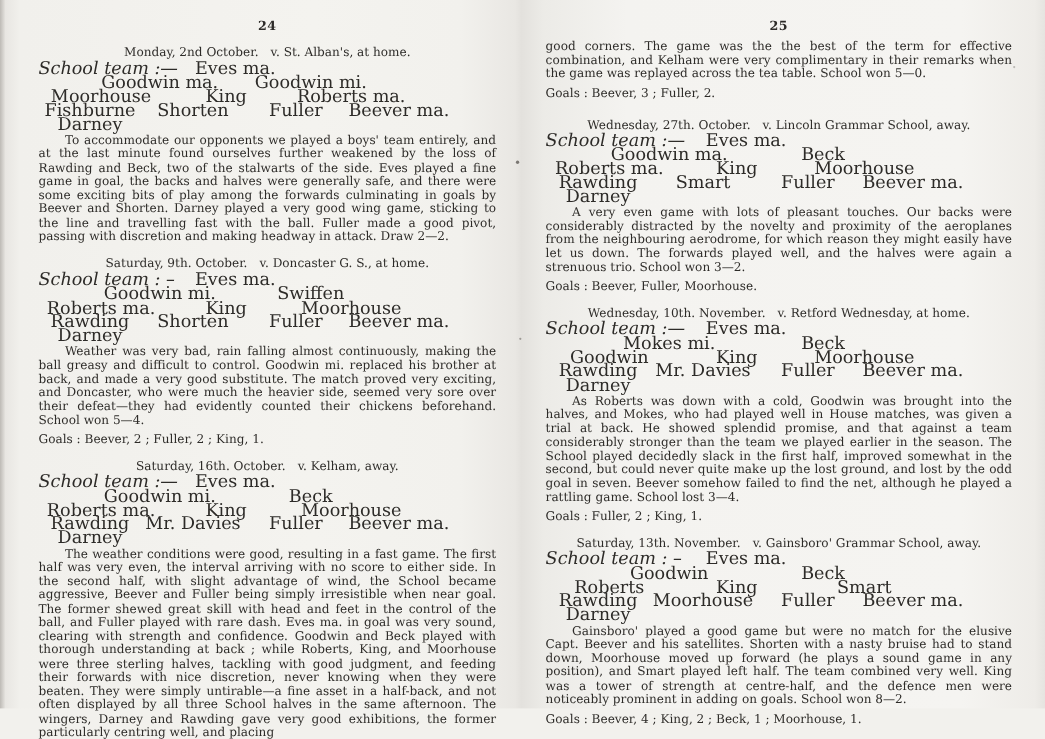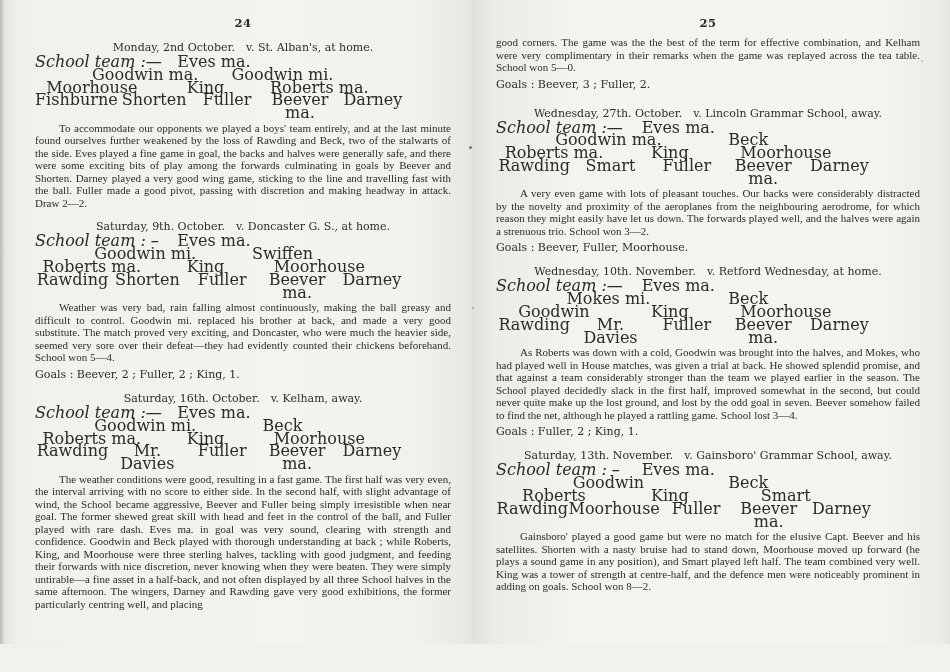--- a/index.html
+++ b/index.html
@@ -49,7 +49,7 @@
   }
   .report {
     text-align: justify; font-size: 11px; line-height: 12.5px;
-    margin: 2px 0 0 0; text-indent: 24px; font-family: Liberation Serif, serif;
+    margin: 2px 0 0 0; text-indent: 24px;
   }
   .report.no-indent { text-indent: 0; }
   .goals {

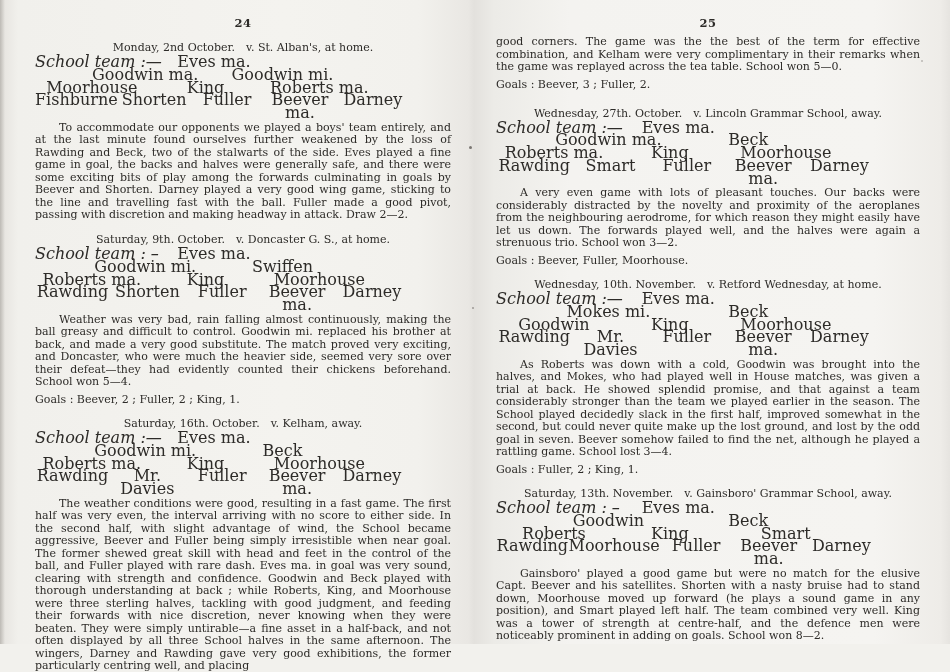--- a/index.html
+++ b/index.html
@@ -44,7 +44,7 @@
     padding: 0 18% 0 0; text-align: center;
   }
   .row-forwards {
-    display: grid; grid-template-columns: repeat(5, 1fr);
+    display: grid; grid-template-columns: repeat(4, 1fr);
     padding: 0 10% 0 0; text-align: center;
   }
   .report {

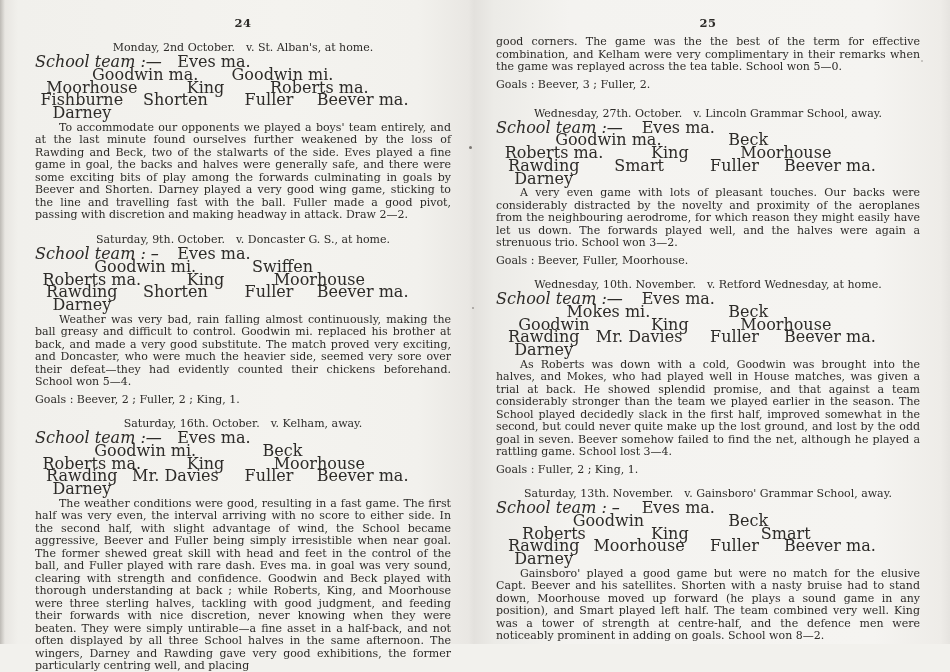--- a/index.html
+++ b/index.html
@@ -242,6 +242,7 @@
         </div>
       </div>
       <p class="report">Gainsboro' played a good game but were no match for the elusive Capt. Beever and his satellites. Shorten with a nasty bruise had to stand down, Moorhouse moved up forward (he plays a sound game in any position), and Smart played left half. The team combined very well. King was a tower of strength at centre-half, and the defence men were noticeably prominent in adding on goals. School won 8—2.</p>
+      <p class="goals">Goals : Beever, 4 ; King, 2 ; Beck, 1 ; Moorhouse, 1.</p>
     </section>
   </div>
 </div>

